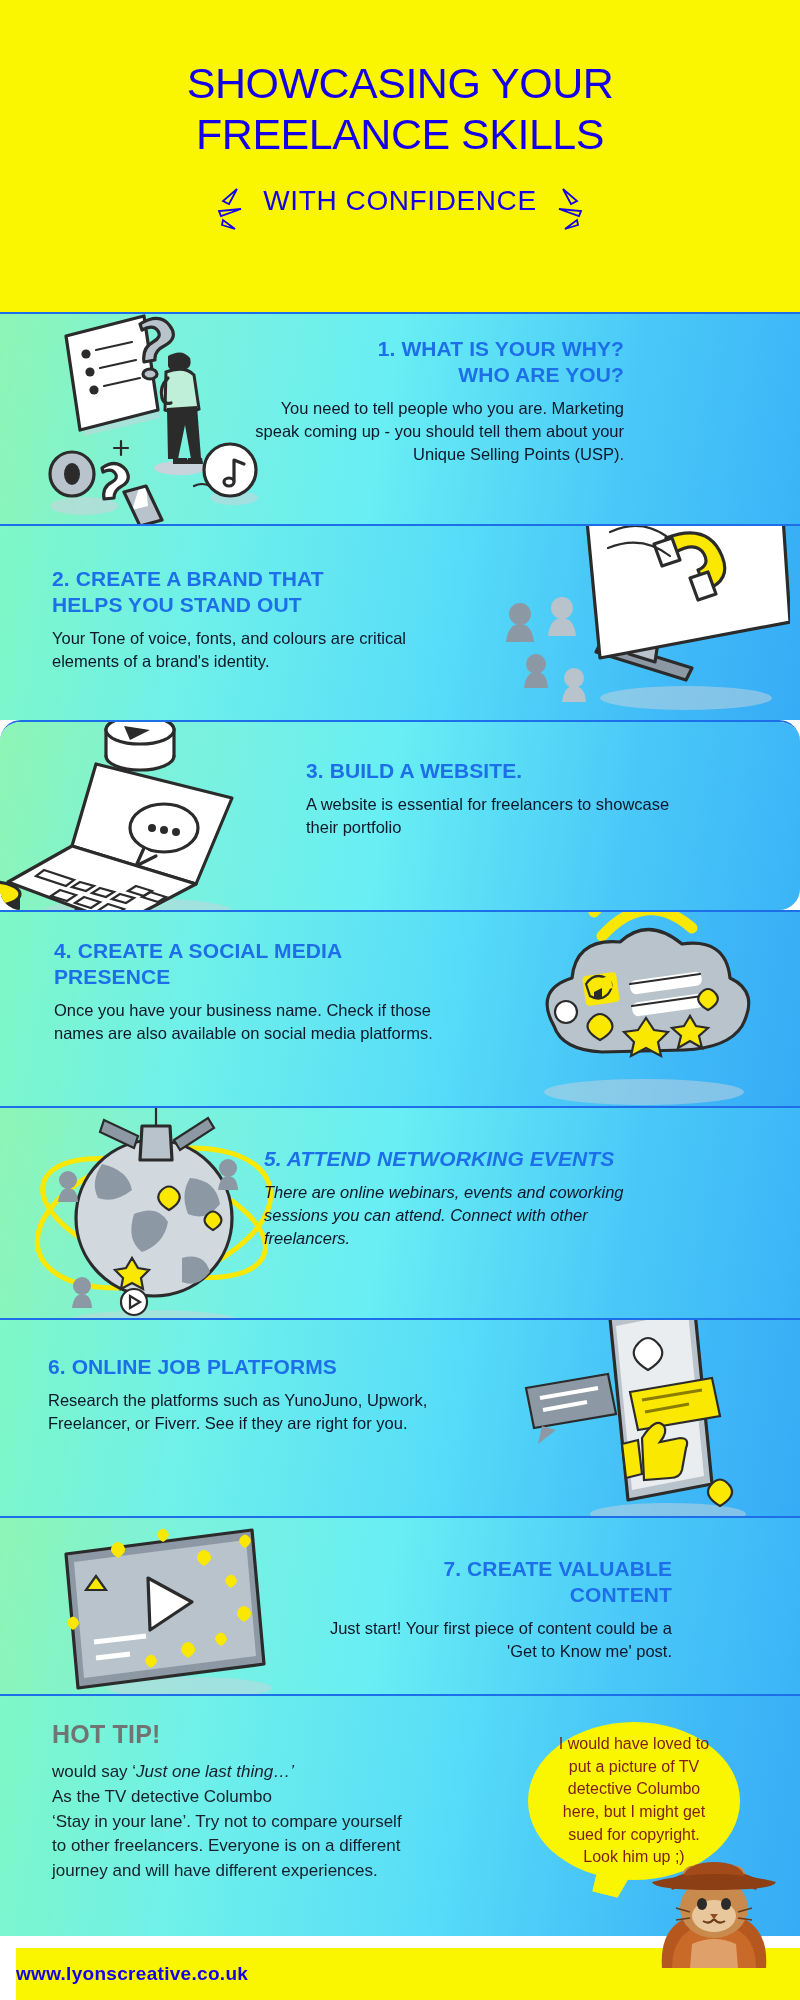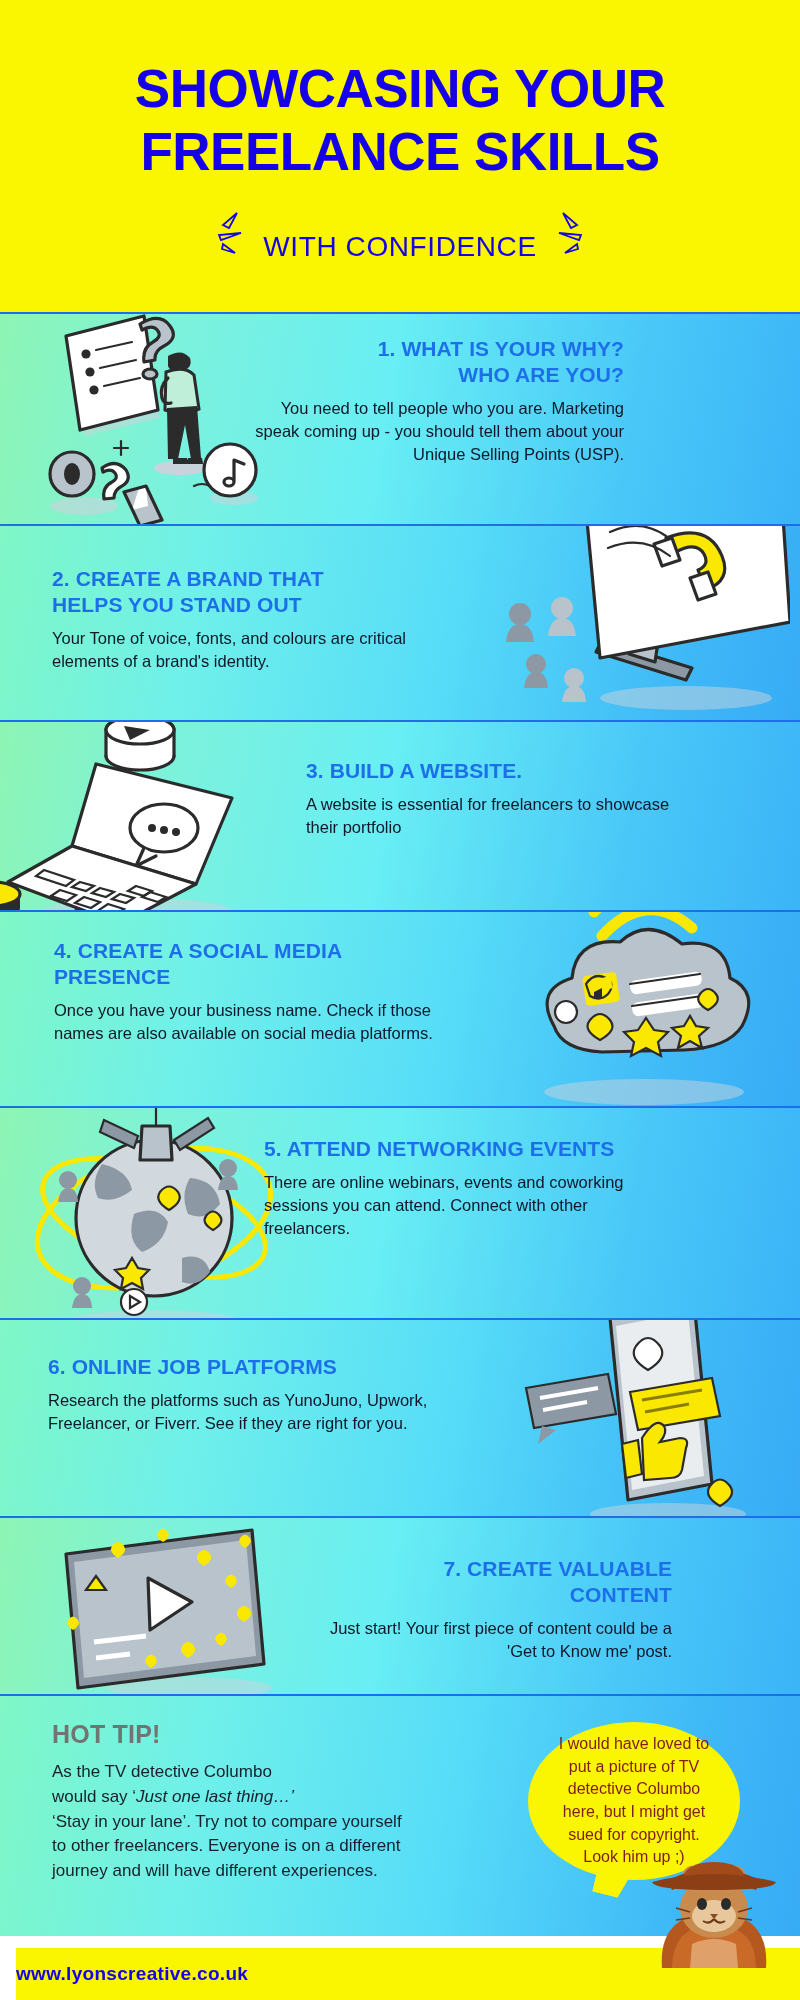--- a/index.html
+++ b/index.html
@@ -20,7 +20,7 @@
     padding-top: 58px;
   }
   .title {
-    color: #1500E8; font-weight: bold; font-size: 53px;
+    color: #1500E8; font-weight: normal; font-size: 43px;
     line-height: 1.18; letter-spacing: -0.5px; text-align: center;
     text-transform: uppercase;
   }

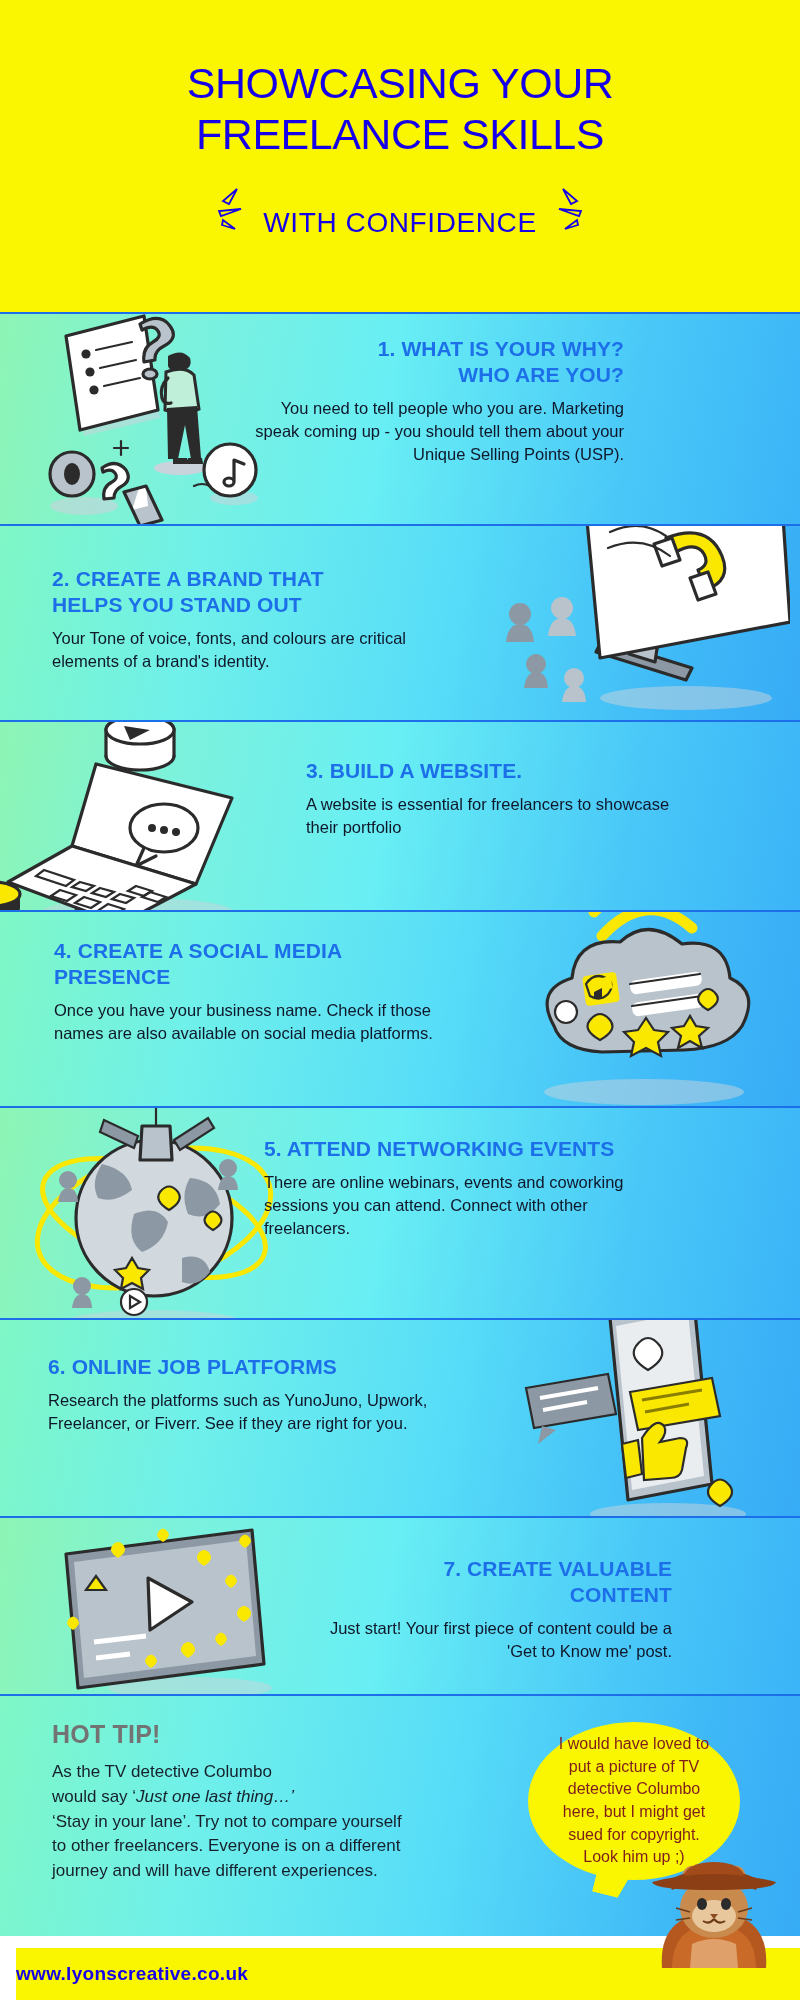--- a/index.html
+++ b/index.html
@@ -25,7 +25,7 @@
     text-transform: uppercase;
   }
   .subtitle-row {
-    display: flex; align-items: flex-end; justify-content: center;
+    display: flex; align-items: flex-start; justify-content: center;
     gap: 16px; margin-top: 26px;
   }
   .subtitle {

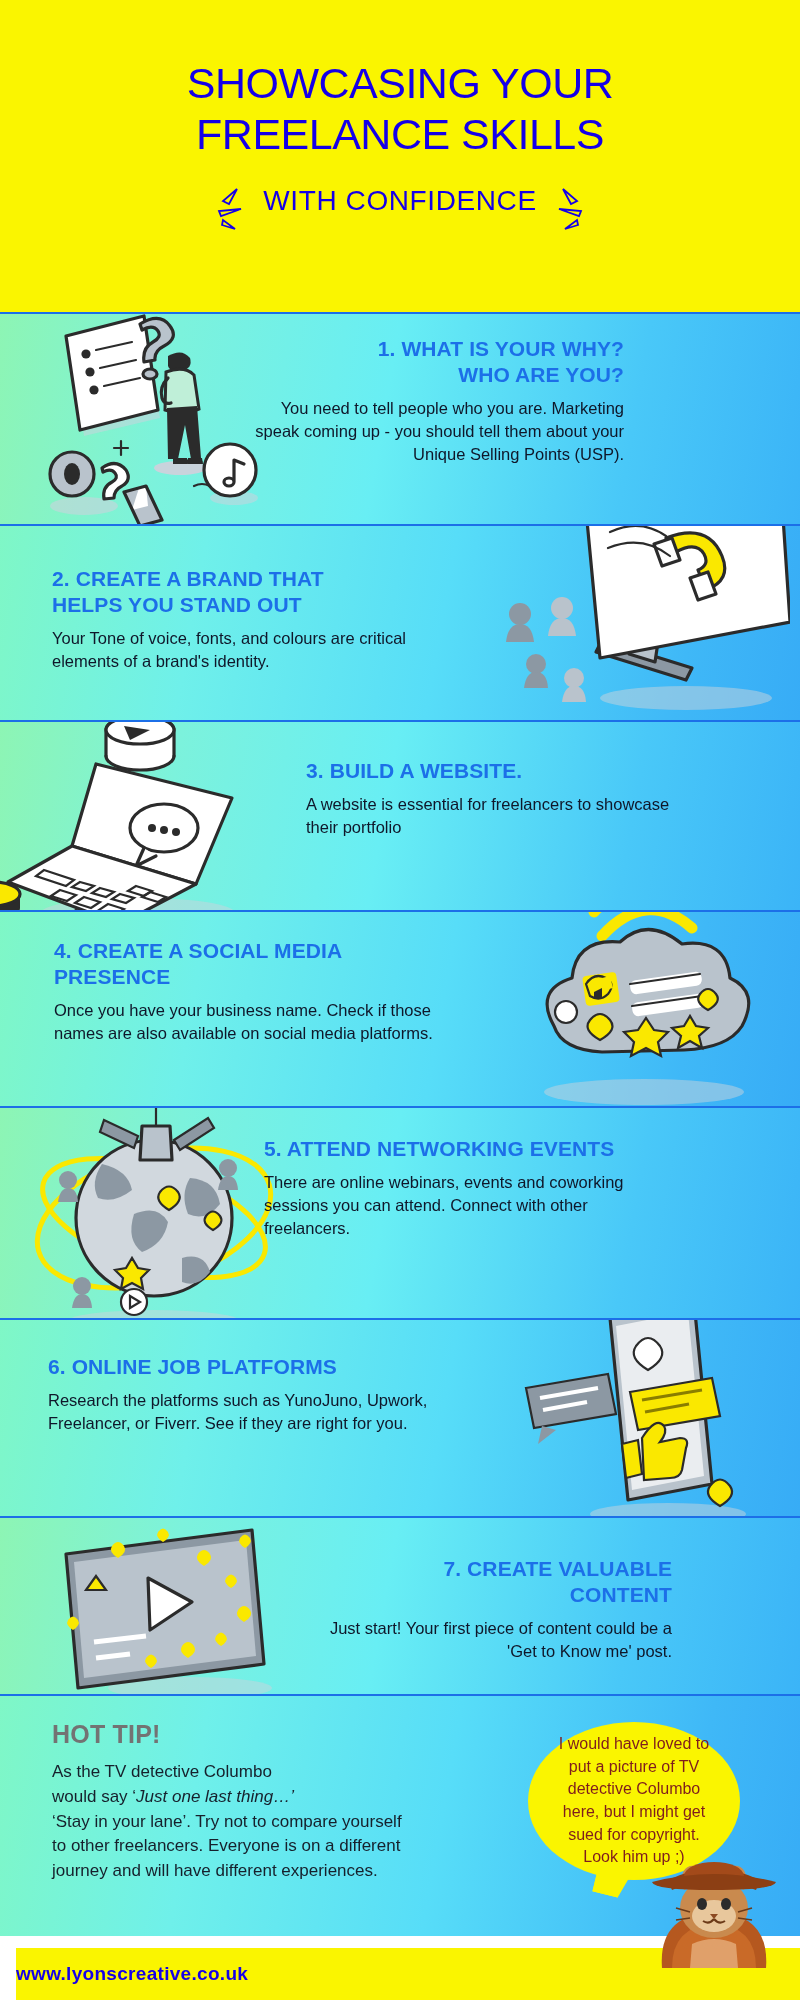--- a/index.html
+++ b/index.html
@@ -235,7 +235,7 @@
     </div>
   </div>
 
-  <div class="band" style="top:720px;height:190px;">
+  <div class="band" style="top:720px;height:190px;border-radius:21px;">
     <div class="band-bg bg-a"></div>
     <svg class="art" style="left:-12px;top:-22px;" width="290" height="230" viewBox="0 0 290 230">
       <g>

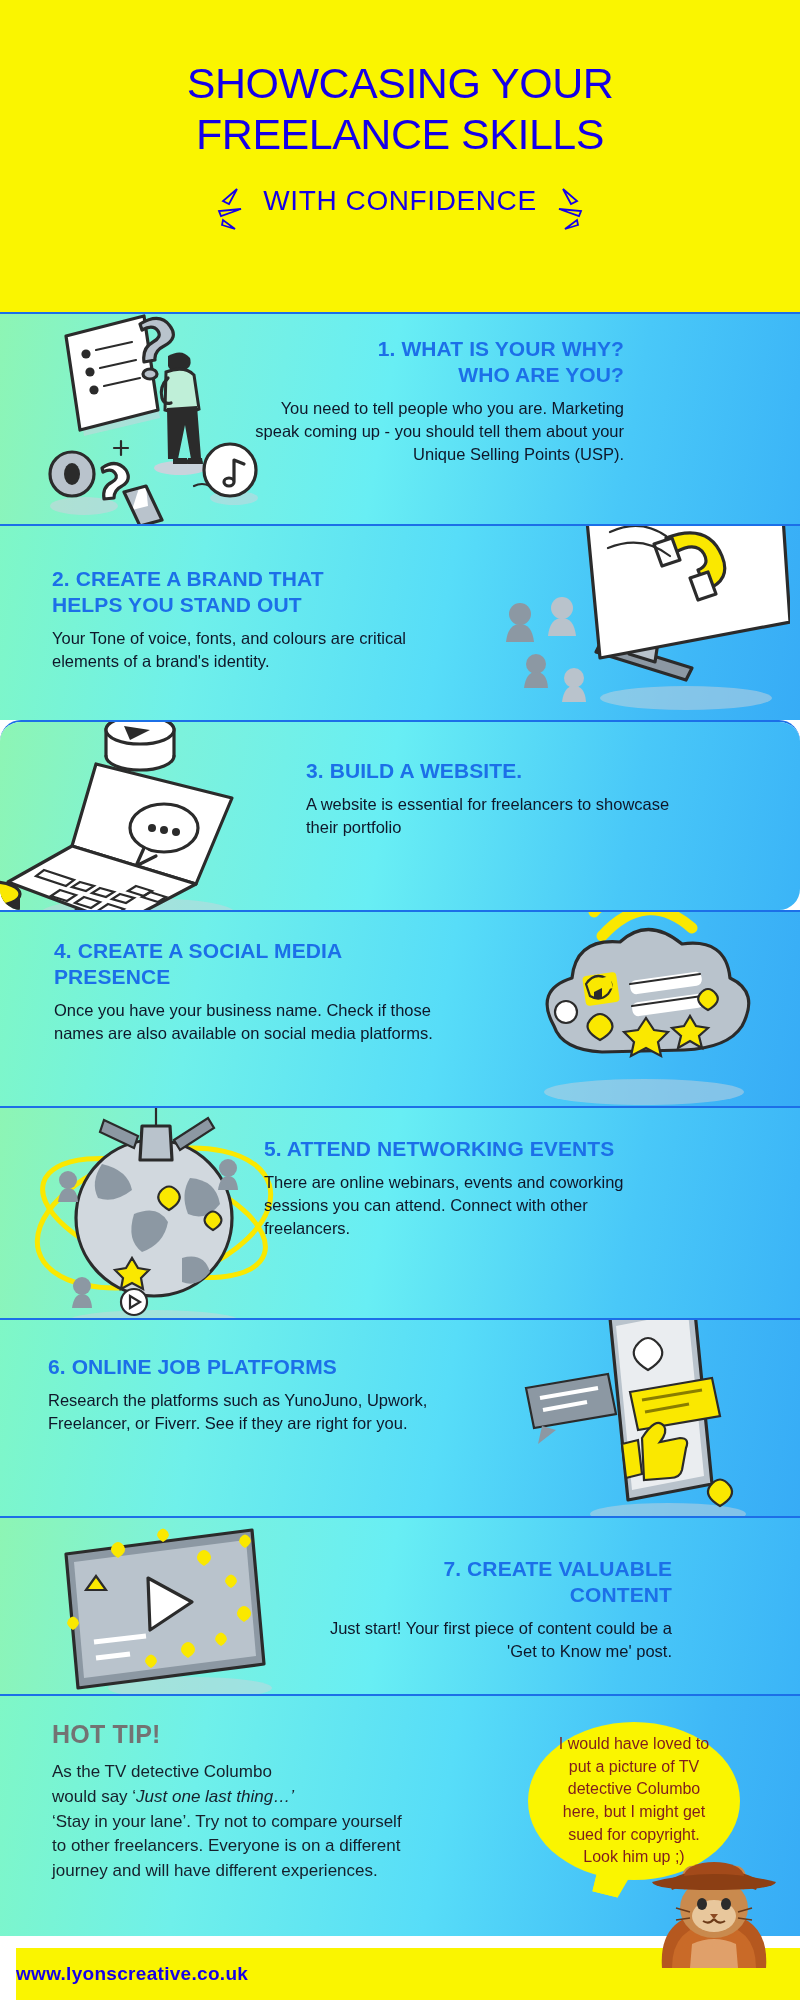--- a/index.html
+++ b/index.html
@@ -378,7 +378,7 @@
         </g>
       </g>
     </svg>
-    <div class="copy" style="left:264px;top:28px;width:400px;">
+    <div class="copy" style="left:264px;top:38px;width:400px;font-style:italic;">
       <div class="step-head">
         <div>5. ATTEND NETWORKING EVENTS</div>
       </div>

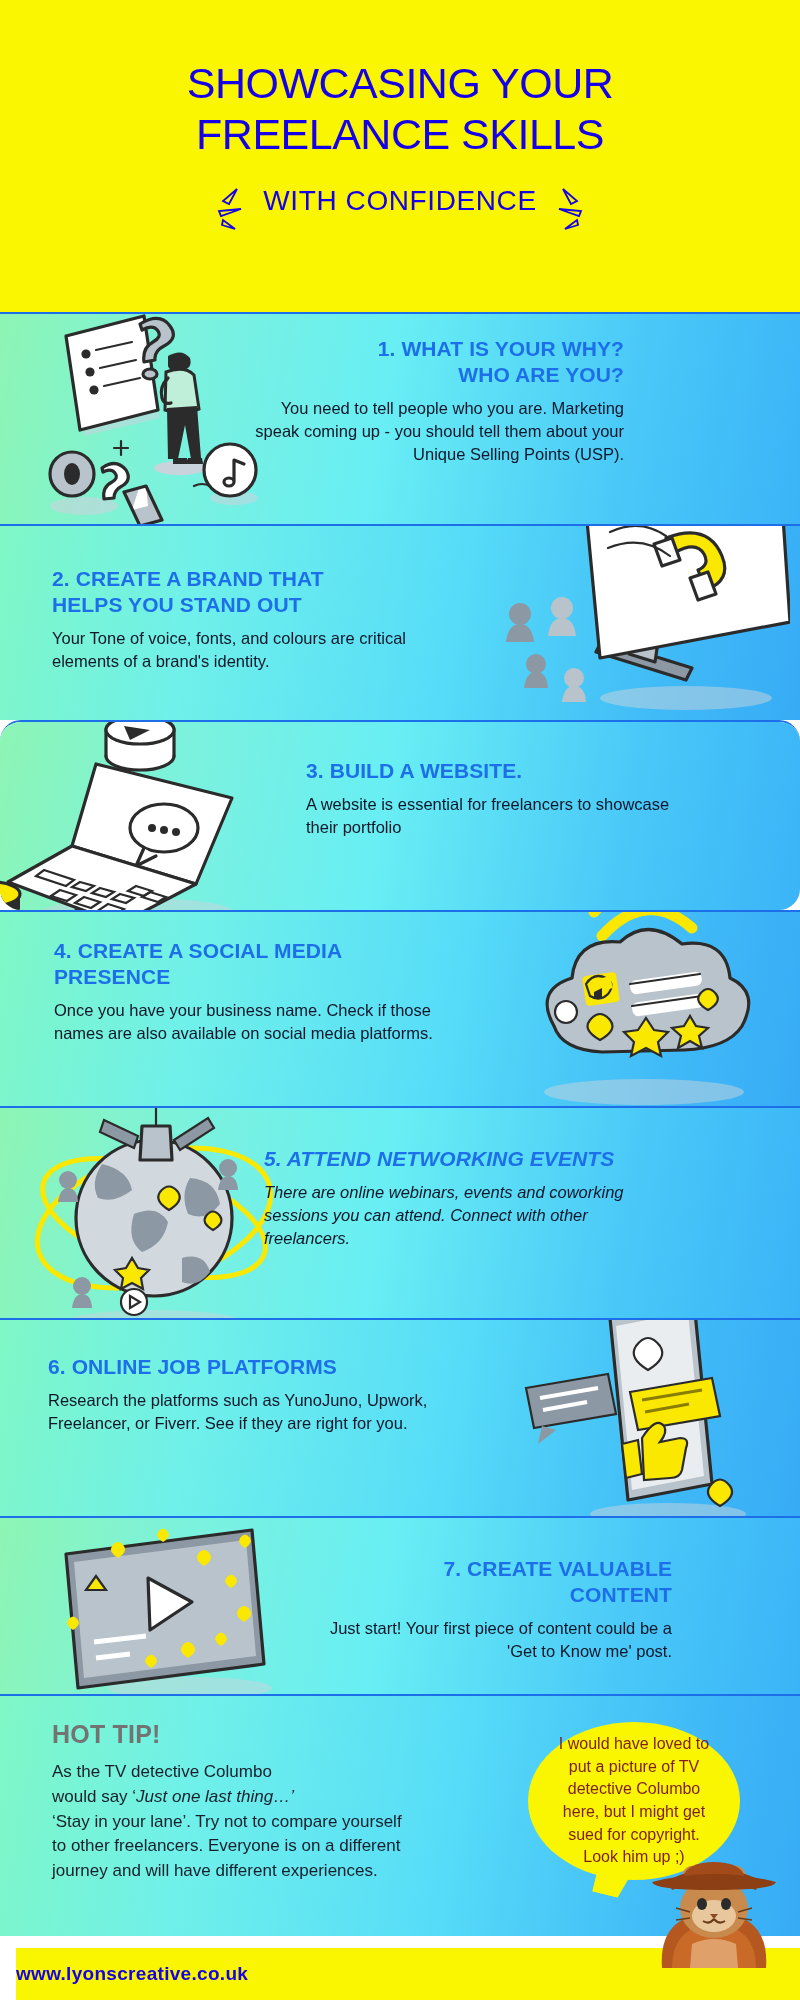--- a/index.html
+++ b/index.html
@@ -478,8 +478,8 @@
     <div class="copy" style="left:52px;top:24px;width:470px;">
       <div class="hottip-title">HOT TIP!</div>
       <div class="hottip-body">
+        <div><span> would say ‘</span><em>Just one last thing…’</em></div>
         <div>As the TV detective Columbo</div>
-        <div><span> would say ‘</span><em>Just one last thing…’</em></div>
         <div>‘Stay in your lane’. Try not to compare yourself</div>
         <div>to other freelancers. Everyone is on a different</div>
         <div>journey and will have different experiences.</div>

